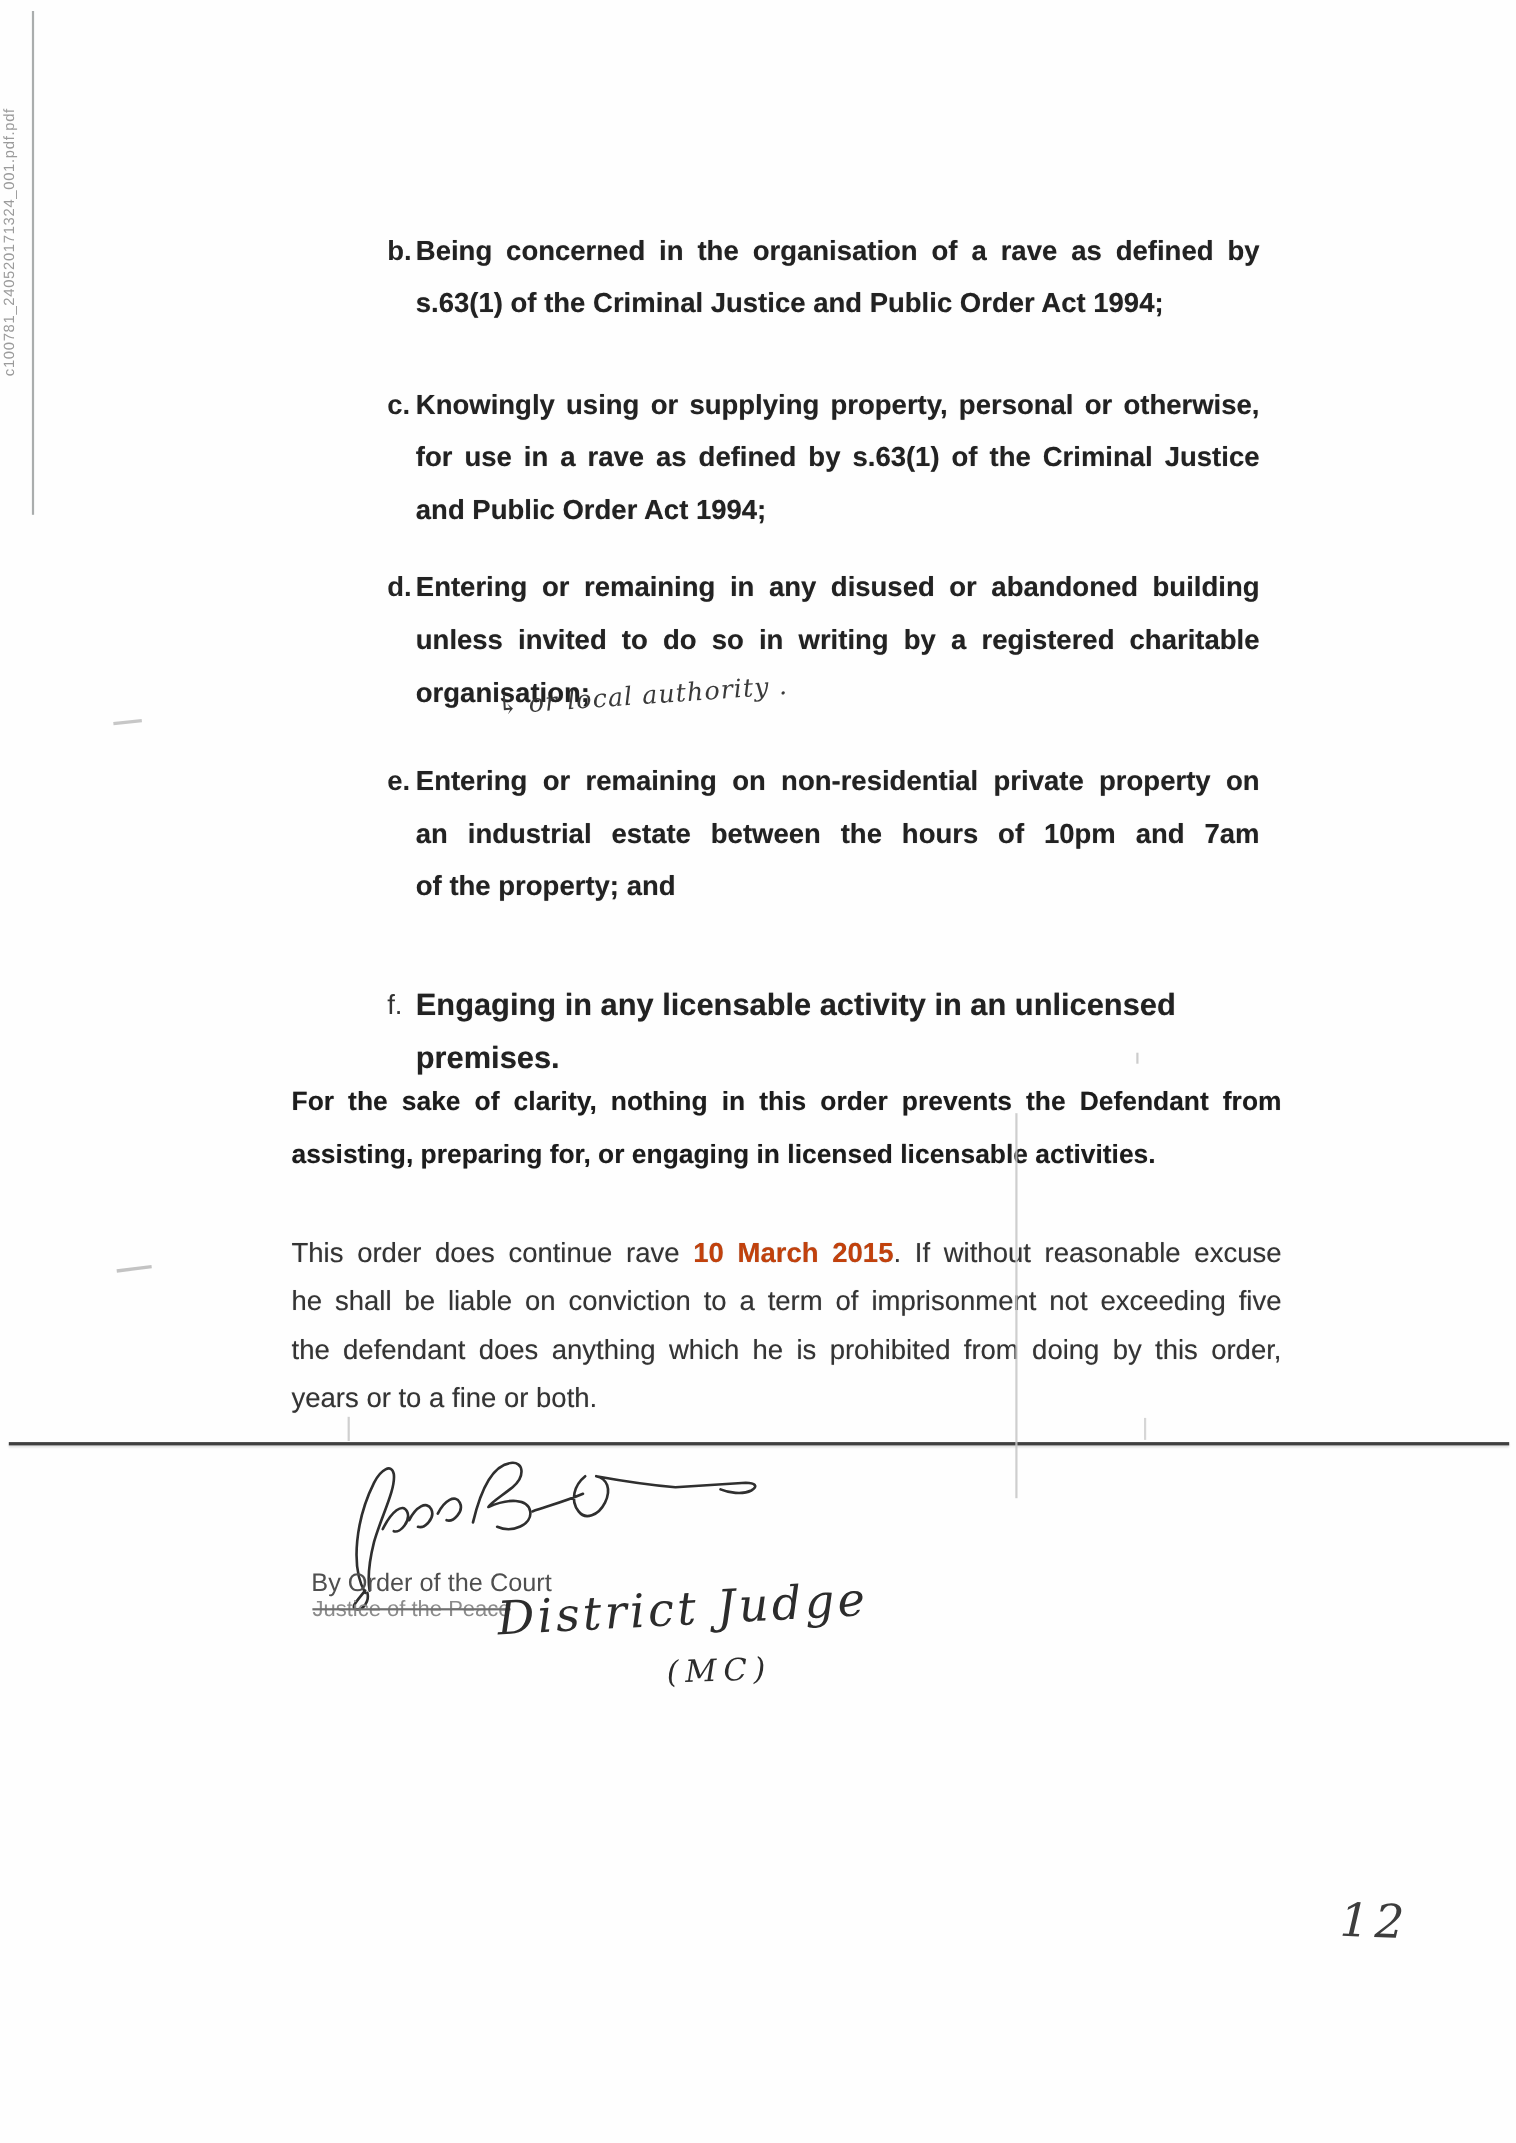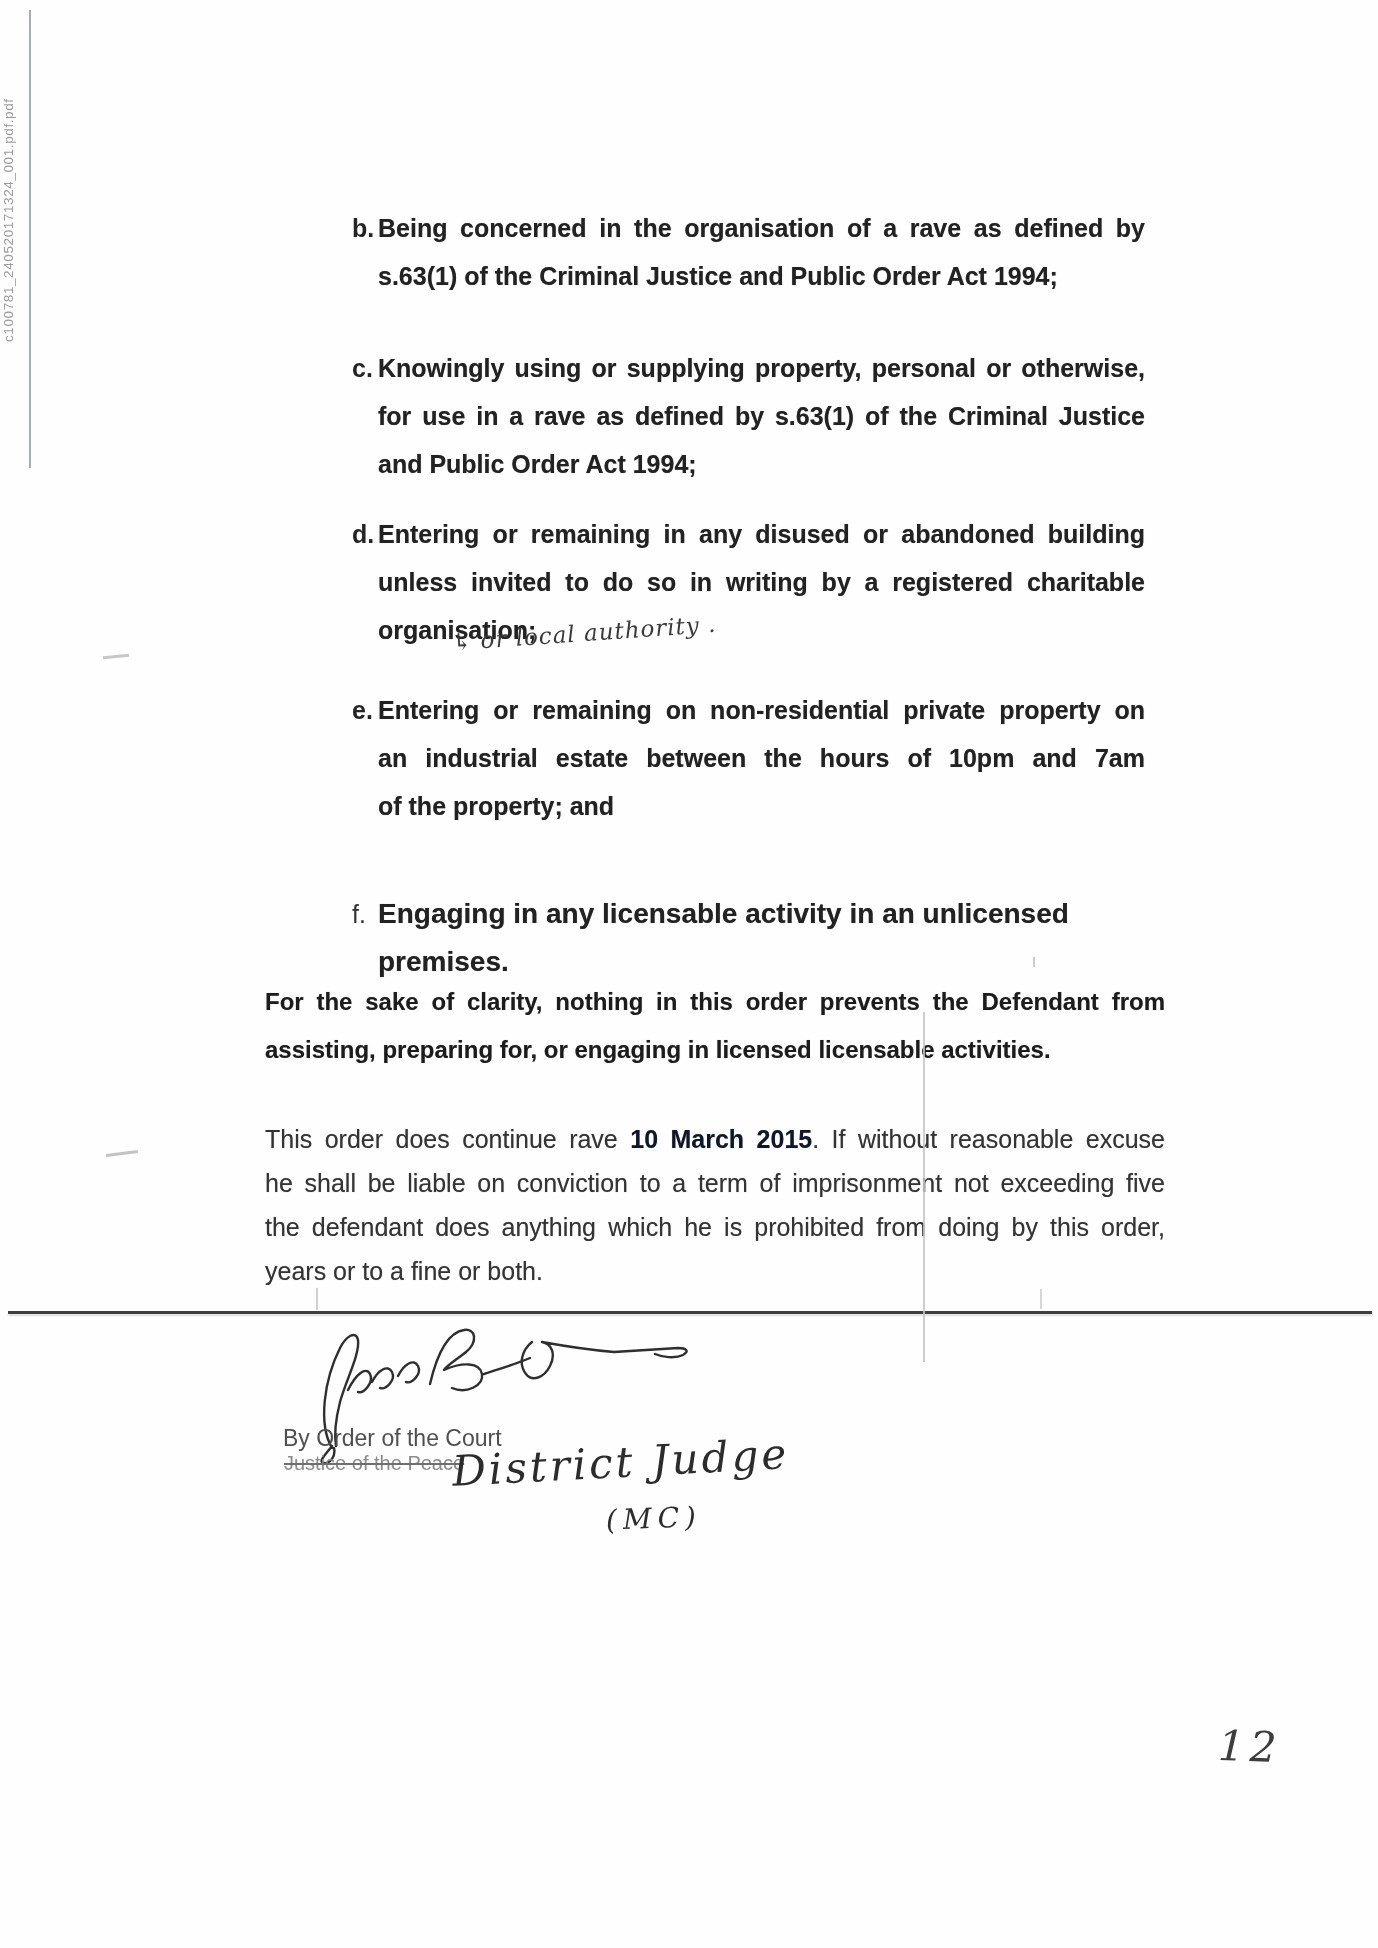--- a/index.html
+++ b/index.html
@@ -31,7 +31,7 @@
   .para{position:absolute;left:265px;width:900px;text-shadow:0 0 .7px rgba(20,20,20,.4);}
   .bold-para{font-size:24px;line-height:48px;font-weight:bold;color:#1c1c1c;}
   .normal-para{font-size:25px;line-height:44px;font-weight:normal;color:#343434;}
-  .normal-para .b{font-weight:bold;color:#0f172a;}
+  .normal-para .b{font-weight:bold;color:#c2410c;}
   
   .hand{font-family:"DejaVu Serif", serif;font-style:italic;color:#2d2d2d;}
   .annotation{position:absolute;left:452px;top:620px;transform:rotate(-4deg);font-size:23px;letter-spacing:1px;color:#3a3a3a;}

